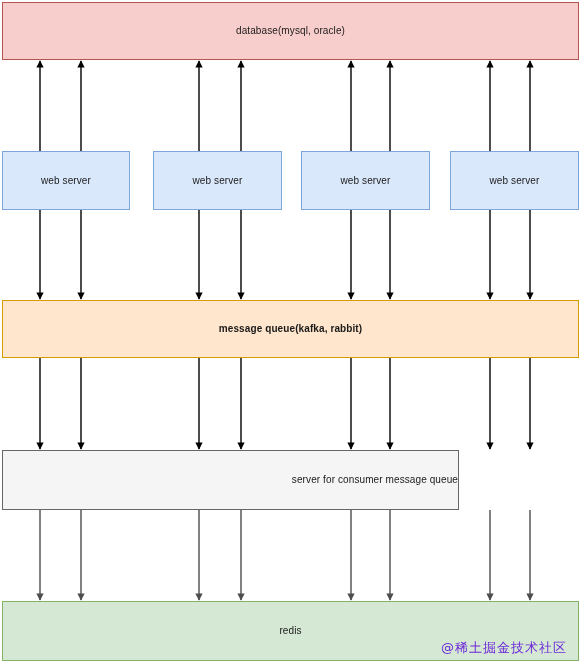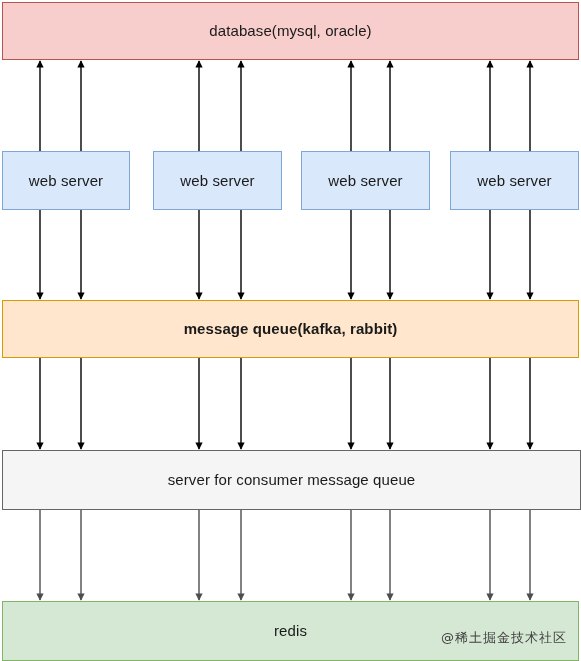--- a/index.html
+++ b/index.html
@@ -23,7 +23,7 @@
     justify-content: center;
     border-width: 1px;
     border-style: solid;
-    font-size: 15px;
+    font-size: 10px;
     color: #1a1a1a;
     text-align: center;
     letter-spacing: 0.1px;

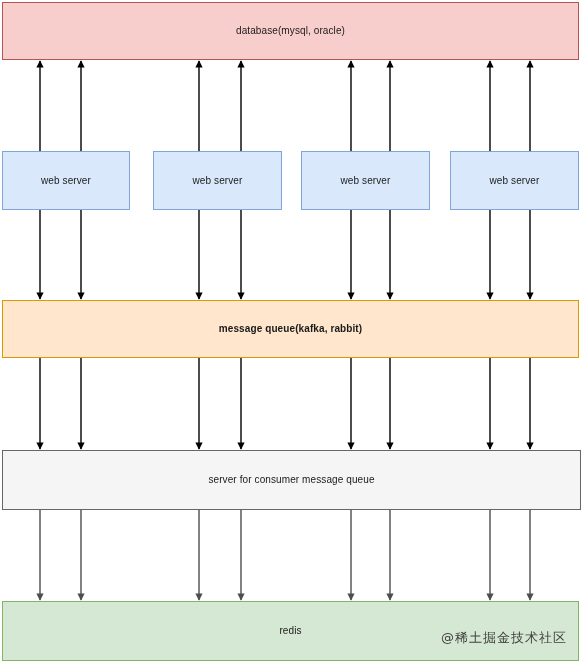--- a/index.html
+++ b/index.html
@@ -144,7 +144,7 @@
     <span class="node-label">message queue(kafka, rabbit)</span>
   </div>
 
-  <div class="node consumer" style="left:2px; top:450px; width:579px; height:60px;">
+  <div class="node consumer" style="left:2px; top:450px; width:457px; height:60px;justify-content:flex-end;">
     <span class="node-label">server for consumer message queue</span>
   </div>
 

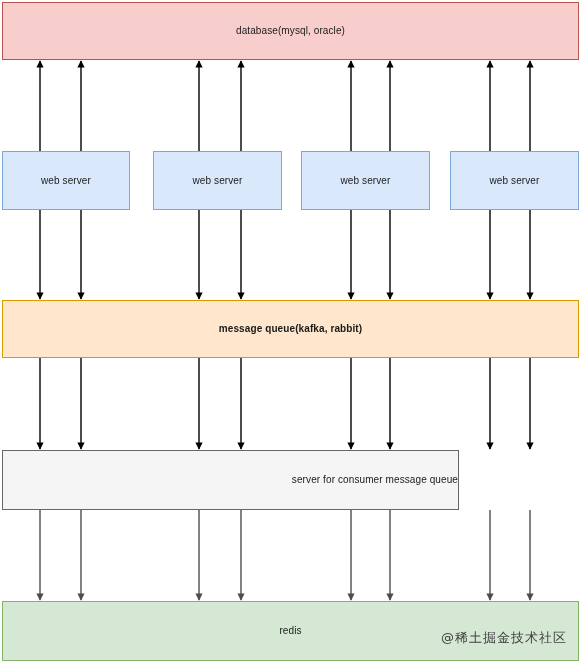--- a/index.html
+++ b/index.html
@@ -65,9 +65,9 @@
   .watermark {
     position: absolute;
     right: 14px;
-    bottom: 14px;
+    bottom: 4px;
     font-size: 13px;
-    color: #404040;
+    color: #6d28d9;
     letter-spacing: 1px;
     font-family: "DejaVu Sans", sans-serif;
     user-select: none;

